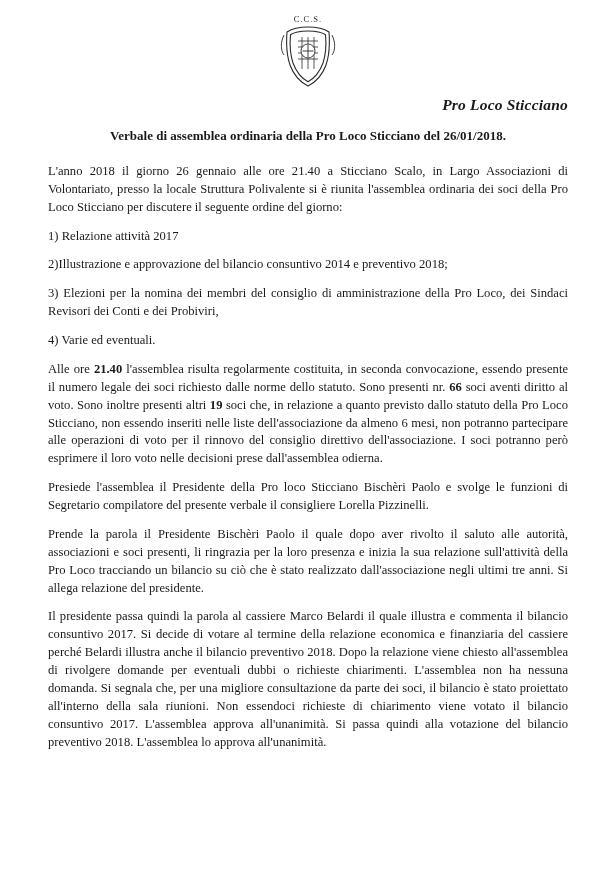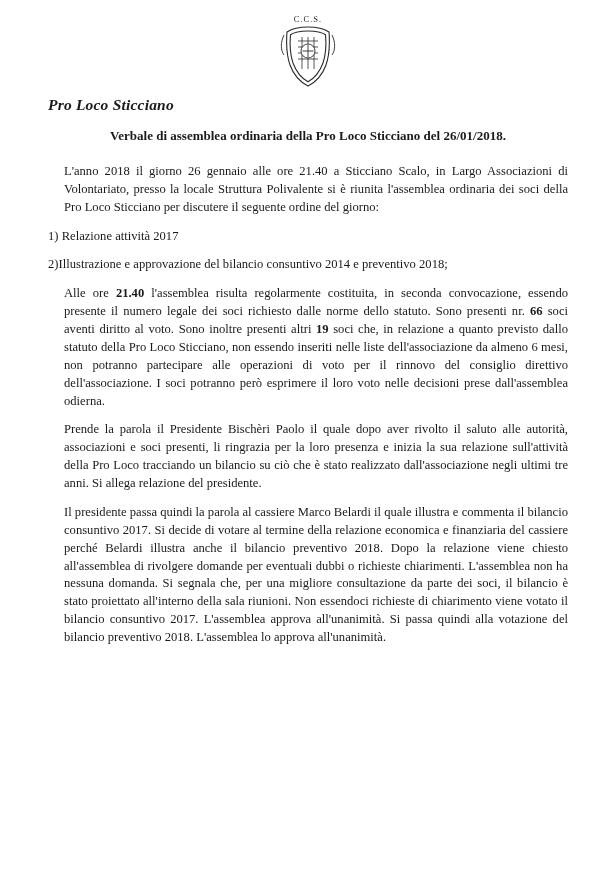--- a/index.html
+++ b/index.html
@@ -50,7 +50,7 @@
     left: 7px;
   }
   .org-title {
-    text-align: left;
+    text-align: right;
     font-weight: bold;
     font-style: italic;
     font-size: 15.5px;

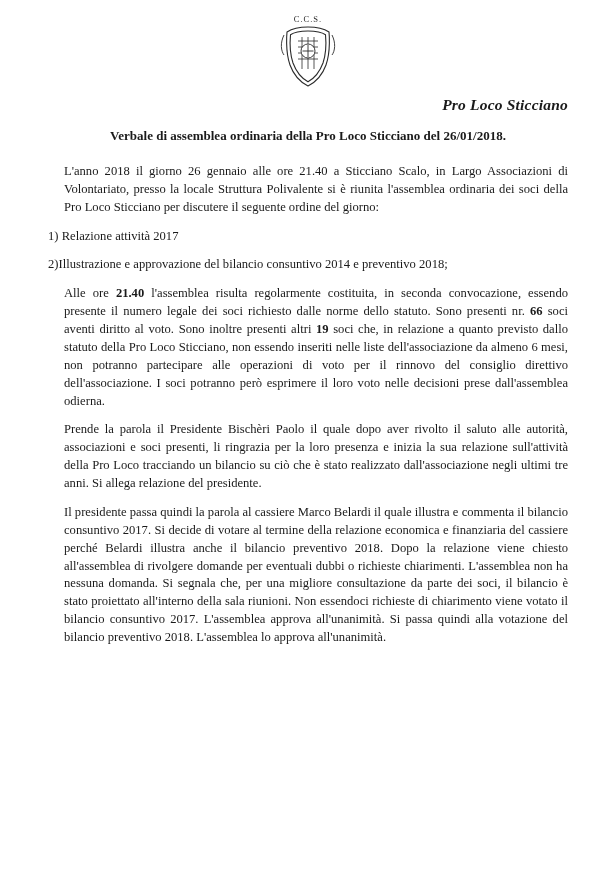--- a/index.html
+++ b/index.html
@@ -68,7 +68,7 @@
     text-align: justify;
     font-size: 12.6px;
     line-height: 1.42;
-    margin: 0 0 11px 16px;
+    margin: 0 0 11px 0;
     text-justify: inter-word;
   }
   p.list-item {

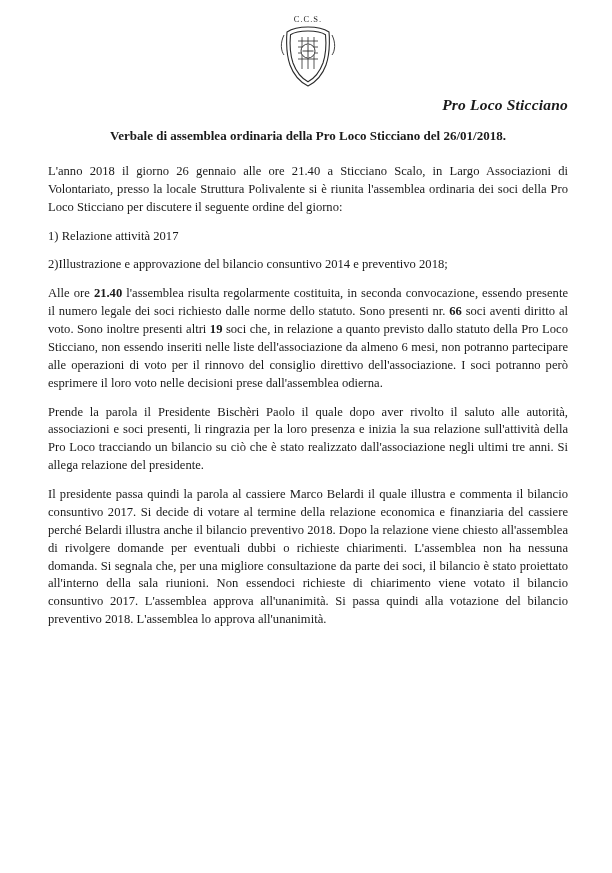--- a/index.html
+++ b/index.html
@@ -111,6 +111,7 @@
 
   <p class="list-item">1) Relazione attività 2017</p>
   <p class="list-item">2)Illustrazione e approvazione del bilancio consuntivo 2014 e preventivo 2018;</p>
+  <p class="list-item">3) Elezioni per la nomina dei membri del consiglio di amministrazione della Pro Loco, dei Sindaci Revisori dei Conti e dei Probiviri,</p>
 
   <p class="body"><span>Alle ore </span><span class="b">21.40</span><span> l'assemblea risulta regolarmente costituita, in seconda convocazione, essendo presente il numero legale dei soci richiesto dalle norme dello statuto. Sono presenti nr. </span><span class="b">66</span><span> soci aventi diritto al voto. Sono inoltre presenti altri </span><span class="b">19</span><span> soci che, in relazione a quanto previsto dallo statuto della Pro Loco Sticciano, non essendo inseriti nelle liste dell'associazione da almeno 6 mesi, non potranno partecipare alle operazioni di voto per il rinnovo del  consiglio direttivo dell'associazione. I soci potranno però esprimere il loro voto nelle decisioni prese dall'assemblea odierna.</span></p>
   <p class="body"><span>Prende la parola il Presidente Bischèri Paolo il quale dopo aver rivolto il saluto alle autorità, associazioni e soci presenti, li ringrazia per la loro presenza e inizia la sua relazione sull'attività della Pro Loco tracciando un bilancio su ciò che è stato realizzato dall'associazione negli ultimi tre anni. Si allega relazione del presidente.</span></p>

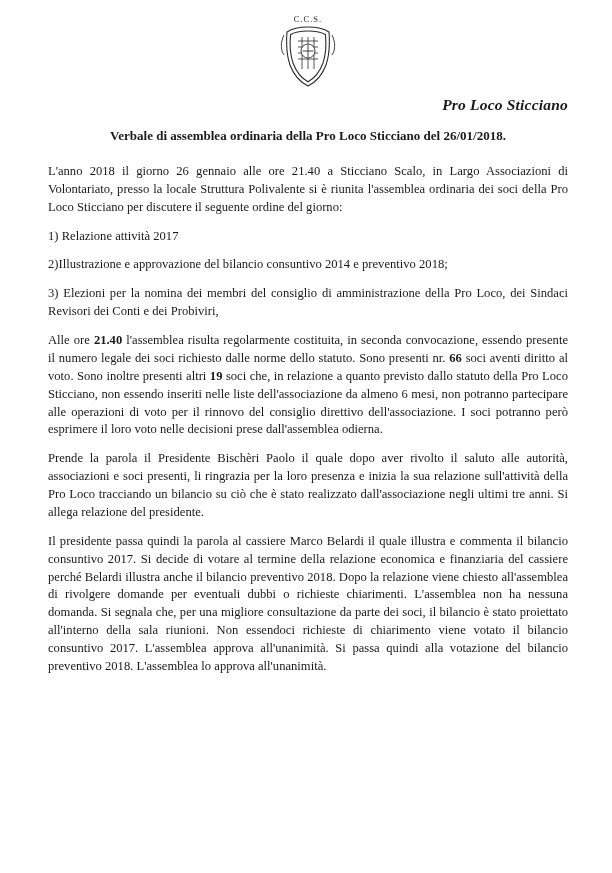--- a/index.html
+++ b/index.html
@@ -112,6 +112,7 @@
   <p class="list-item">1) Relazione attività 2017</p>
   <p class="list-item">2)Illustrazione e approvazione del bilancio consuntivo 2014 e preventivo 2018;</p>
   <p class="list-item">3) Elezioni per la nomina dei membri del consiglio di amministrazione della Pro Loco, dei Sindaci Revisori dei Conti e dei Probiviri,</p>
+  <p class="list-item gap-big">4) Varie ed eventuali.</p>
 
   <p class="body"><span>Alle ore </span><span class="b">21.40</span><span> l'assemblea risulta regolarmente costituita, in seconda convocazione, essendo presente il numero legale dei soci richiesto dalle norme dello statuto. Sono presenti nr. </span><span class="b">66</span><span> soci aventi diritto al voto. Sono inoltre presenti altri </span><span class="b">19</span><span> soci che, in relazione a quanto previsto dallo statuto della Pro Loco Sticciano, non essendo inseriti nelle liste dell'associazione da almeno 6 mesi, non potranno partecipare alle operazioni di voto per il rinnovo del  consiglio direttivo dell'associazione. I soci potranno però esprimere il loro voto nelle decisioni prese dall'assemblea odierna.</span></p>
   <p class="body"><span>Prende la parola il Presidente Bischèri Paolo il quale dopo aver rivolto il saluto alle autorità, associazioni e soci presenti, li ringrazia per la loro presenza e inizia la sua relazione sull'attività della Pro Loco tracciando un bilancio su ciò che è stato realizzato dall'associazione negli ultimi tre anni. Si allega relazione del presidente.</span></p>

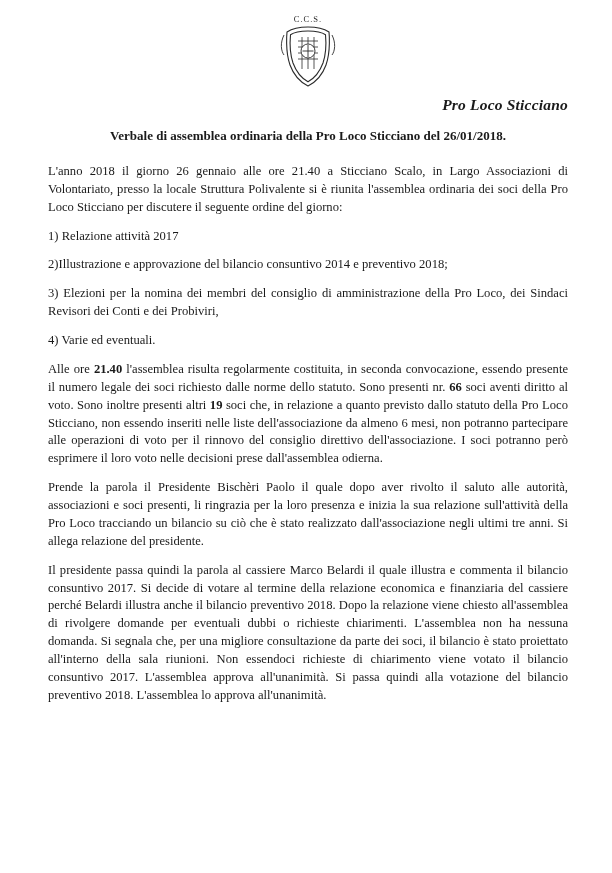--- a/index.html
+++ b/index.html
@@ -115,6 +115,7 @@
   <p class="list-item gap-big">4) Varie ed eventuali.</p>
 
   <p class="body"><span>Alle ore </span><span class="b">21.40</span><span> l'assemblea risulta regolarmente costituita, in seconda convocazione, essendo presente il numero legale dei soci richiesto dalle norme dello statuto. Sono presenti nr. </span><span class="b">66</span><span> soci aventi diritto al voto. Sono inoltre presenti altri </span><span class="b">19</span><span> soci che, in relazione a quanto previsto dallo statuto della Pro Loco Sticciano, non essendo inseriti nelle liste dell'associazione da almeno 6 mesi, non potranno partecipare alle operazioni di voto per il rinnovo del  consiglio direttivo dell'associazione. I soci potranno però esprimere il loro voto nelle decisioni prese dall'assemblea odierna.</span></p>
+  <p class="body"><span>Presiede l'assemblea il Presidente della Pro loco Sticciano Bischèri Paolo e svolge le funzioni di Segretario compilatore del presente verbale il consigliere Lorella Pizzinelli.</span></p>
   <p class="body"><span>Prende la parola il Presidente Bischèri Paolo il quale dopo aver rivolto il saluto alle autorità, associazioni e soci presenti, li ringrazia per la loro presenza e inizia la sua relazione sull'attività della Pro Loco tracciando un bilancio su ciò che è stato realizzato dall'associazione negli ultimi tre anni. Si allega relazione del presidente.</span></p>
   <p class="body"><span>Il presidente passa quindi la parola al cassiere Marco Belardi il quale illustra e commenta il bilancio consuntivo 2017. Si decide di votare al termine della relazione economica e finanziaria del cassiere perché Belardi illustra anche il bilancio preventivo 2018. Dopo la relazione viene chiesto all'assemblea di rivolgere domande per eventuali dubbi o richieste chiarimenti. L'assemblea non ha nessuna domanda. Si segnala che, per una migliore consultazione da parte dei soci, il bilancio è stato proiettato all'interno della sala riunioni. Non essendoci richieste di chiarimento viene votato il bilancio consuntivo 2017. L'assemblea approva all'unanimità. Si passa quindi alla votazione del bilancio preventivo 2018. L'assemblea lo approva all'unanimità.</span></p>
 

